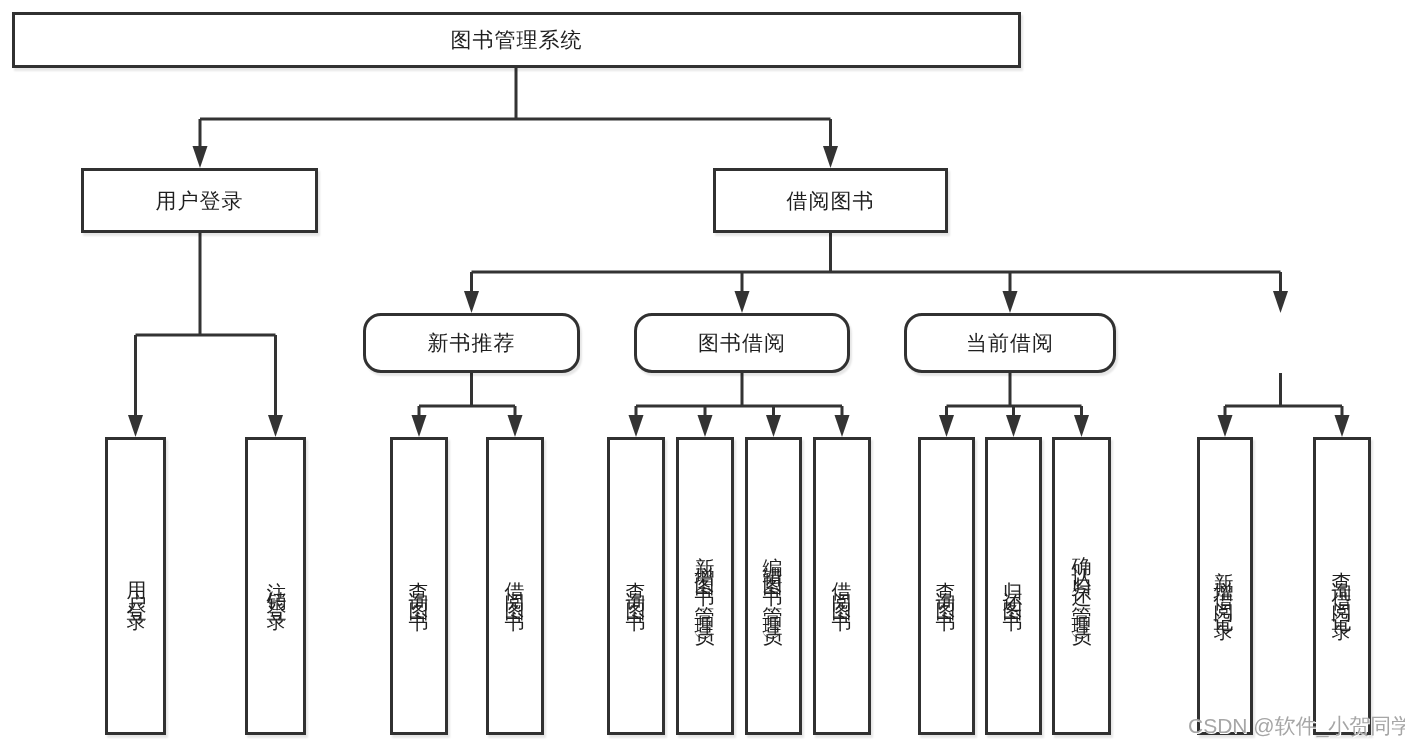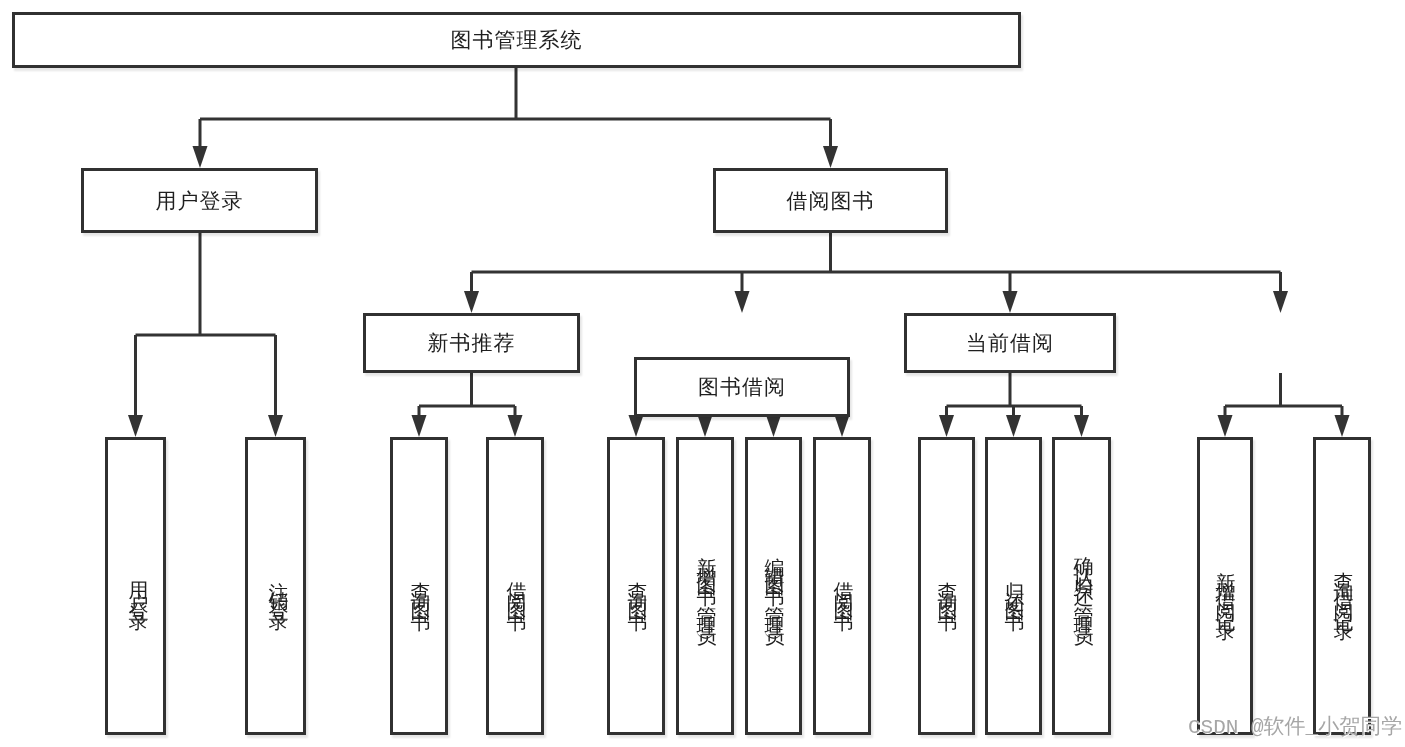--- a/index.html
+++ b/index.html
@@ -7,7 +7,7 @@
     position:relative;
     width:1405px;height:747px;
     background:#ffffff;
-    font-family:Liberation Mono, monospace;
+    font-family:Liberation Sans, sans-serif;
     color:#222;
     overflow:hidden;
   }

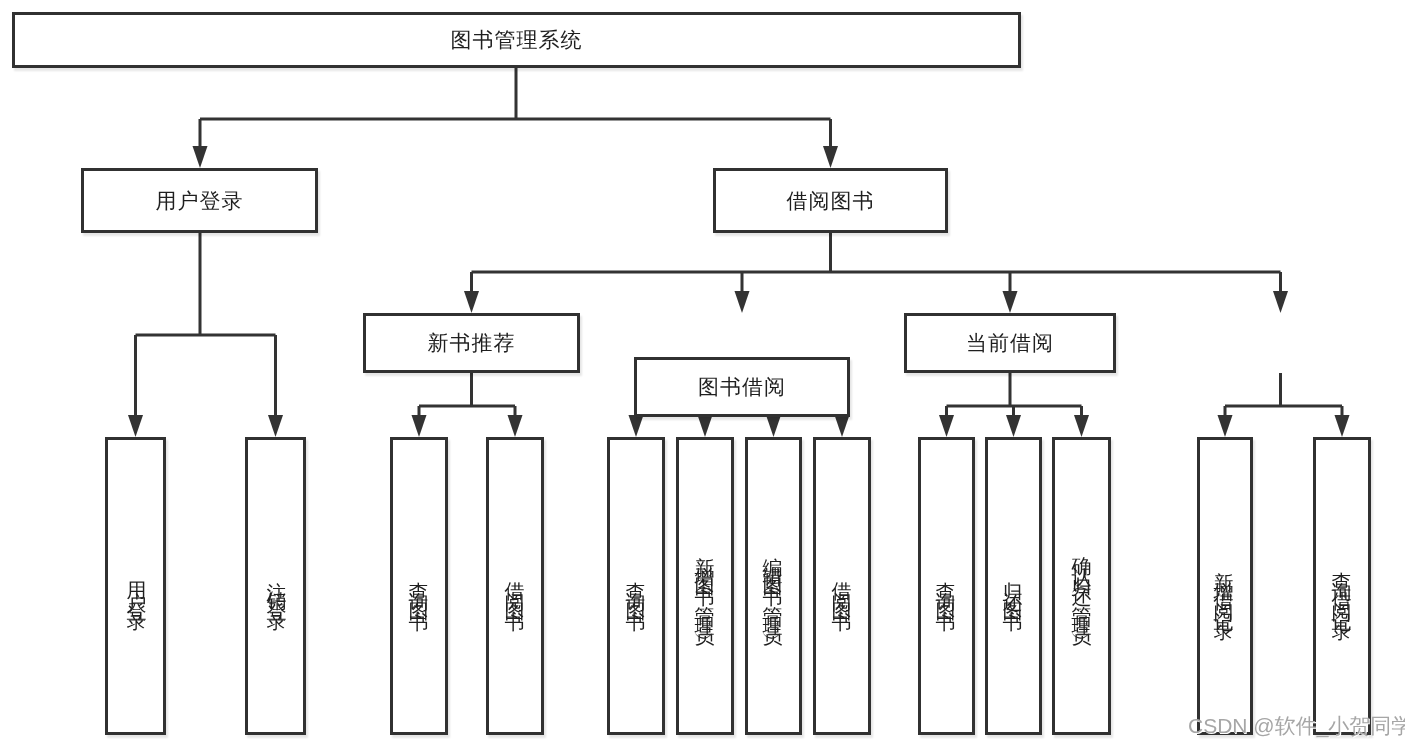--- a/index.html
+++ b/index.html
@@ -28,7 +28,7 @@
   .root{left:12px;top:12px;width:1009px;height:56px;}
   .n-user-login{left:81px;top:168px;width:237px;height:65px;}
   .n-book-mgmt{left:713px;top:168px;width:235px;height:65px;}
-  .lvl3{top:313px;height:60px;}
+  .lvl3{top:313px;height:60px;border-radius:18px;}
   .n-new-book{left:363px;width:217px;}
   .n-borrow{left:634px;width:216px;margin-top:44px;}
   .n-current{left:904px;width:212px;}

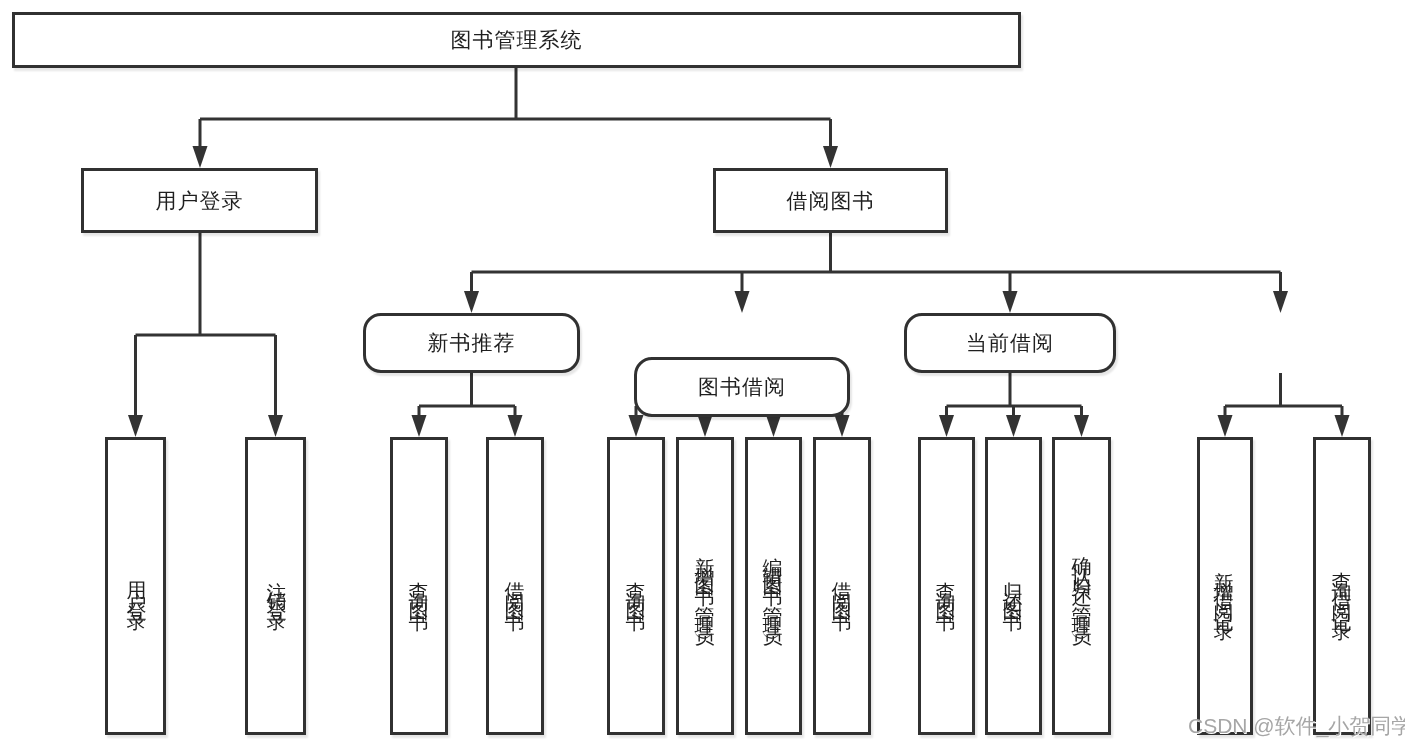--- a/index.html
+++ b/index.html
@@ -30,7 +30,7 @@
   .n-book-mgmt{left:713px;top:168px;width:235px;height:65px;}
   .lvl3{top:313px;height:60px;border-radius:18px;}
   .n-new-book{left:363px;width:217px;}
-  .n-borrow{left:634px;width:216px;margin-top:44px;}
+  .n-borrow{left:634px;width:216px;}
   .n-current{left:904px;width:212px;}
   .n-record{left:1174px;width:213px;}
   .leaf{

